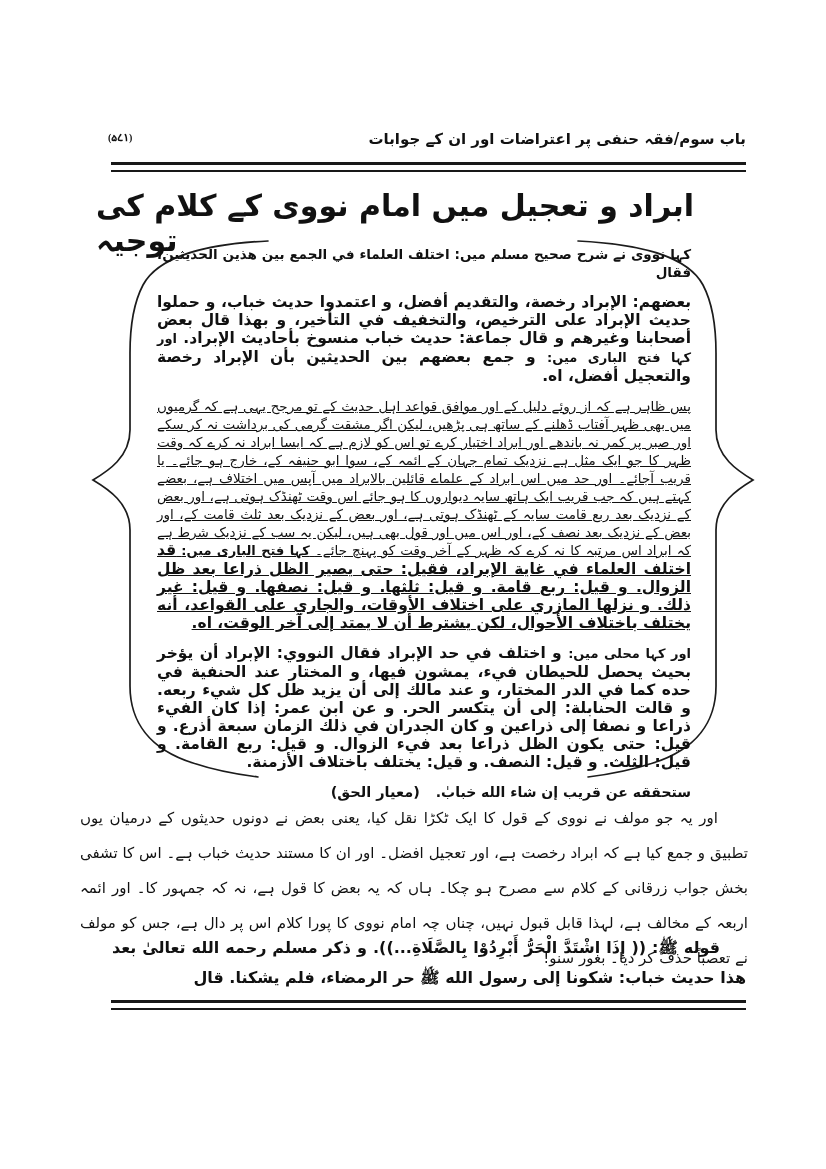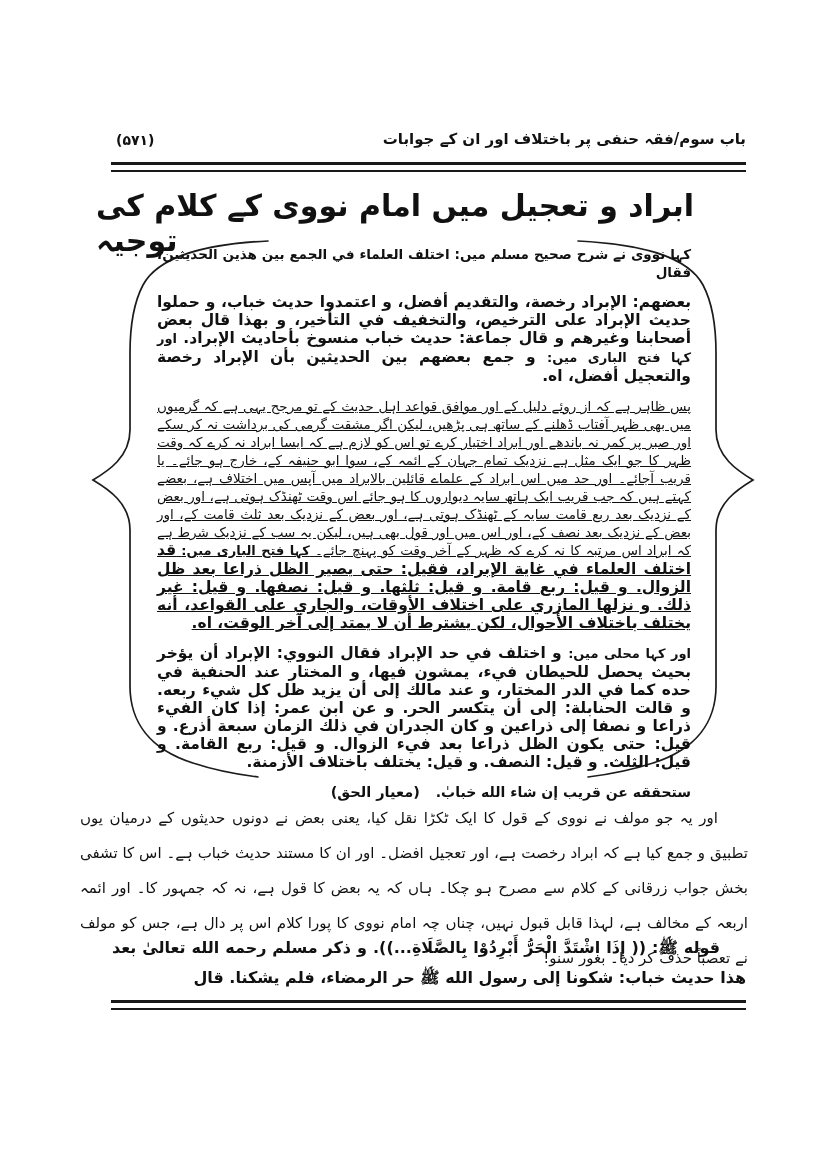--- a/index.html
+++ b/index.html
@@ -11,7 +11,7 @@
   
   .hdr-title{top:130px;left:112px;width:634px;text-align:right;
     font-size:15px;font-weight:700;direction:rtl;}
-  .hdr-page{top:132px;left:116px;font-size:14px;font-weight:600;direction:ltr;}
+  .hdr-page{top:132px;left:108px;font-size:10px;font-weight:600;direction:ltr;font-family:Liberation Serif, serif;}
   .rule{left:111px;width:635px;height:5px;
     border-top:3px solid #181818;border-bottom:2px solid #181818;}
   .rule-top{top:162px;}

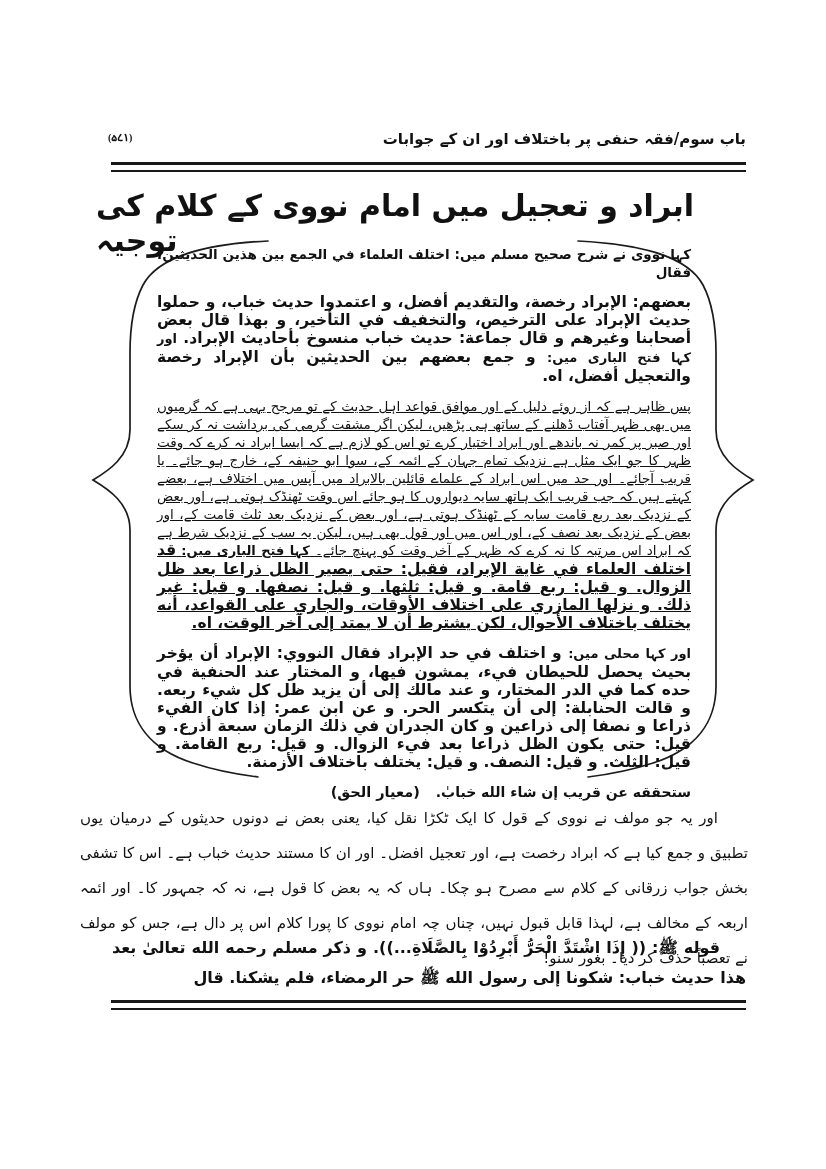--- a/index.html
+++ b/index.html
@@ -40,7 +40,7 @@
 </head>
 <body>
 
-<div class="abs hdr-title">باب سوم/فقہ حنفی پر باختلاف اور ان کے جوابات</div>
+<div class="abs hdr-title">باب سوم/فقہ حنفی پر اعتراضات اور ان کے جوابات</div>
 <div class="abs hdr-page">(۵۷۱)</div>
 <div class="abs rule rule-top"></div>
 

